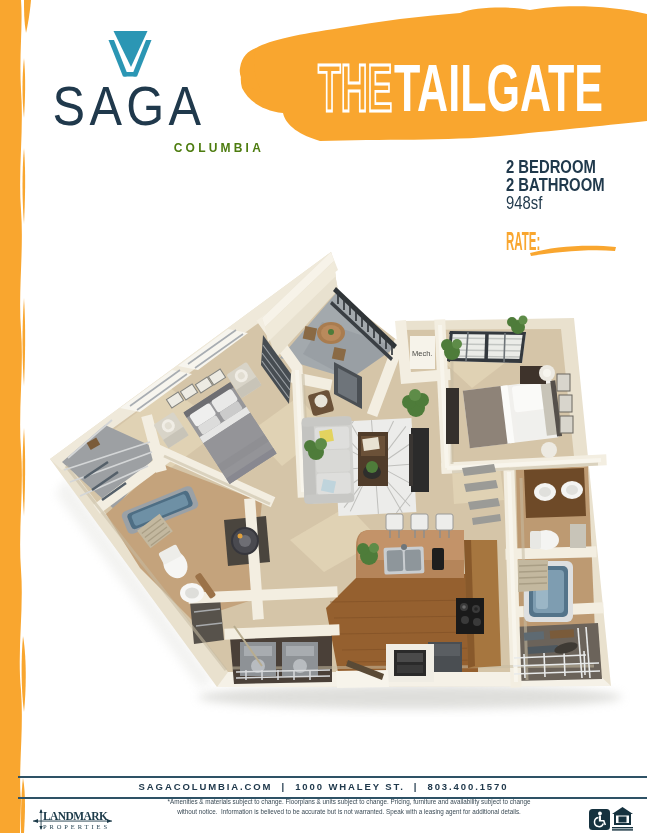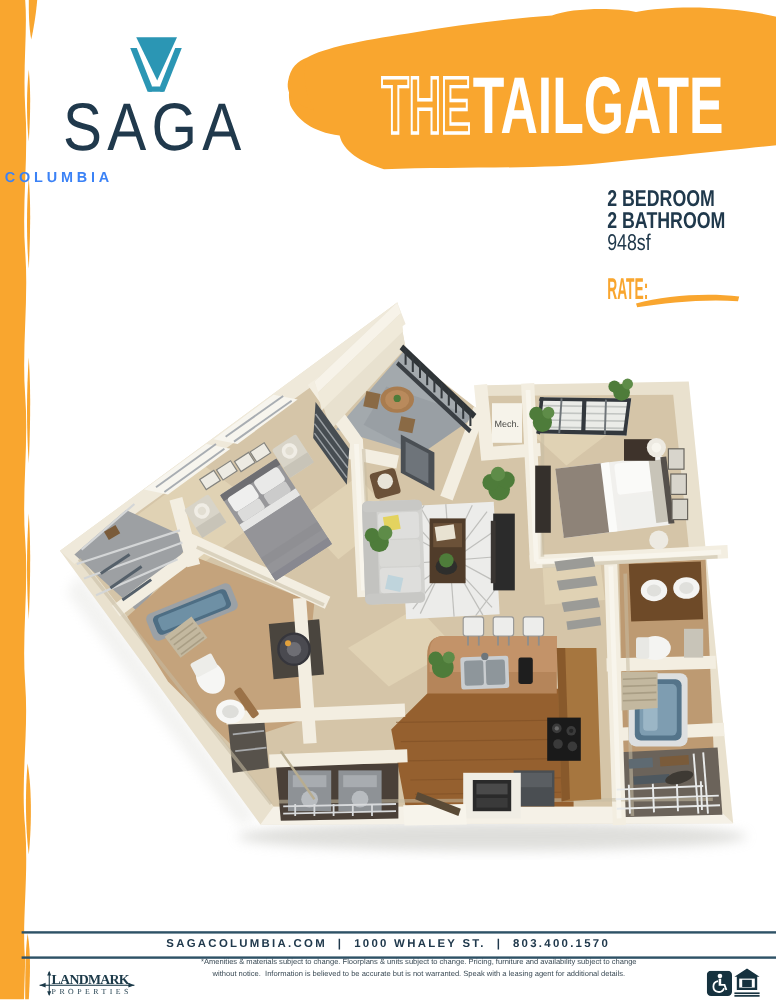--- a/index.html
+++ b/index.html
@@ -32,7 +32,7 @@
 
 <div class="abs" style="left:0;top:73px;width:258px;text-align:center;color:#20394C;font-size:56px;font-weight:400;letter-spacing:5px;transform:scaleX(0.87);transform-origin:129px 0;">SAGA</div>
 
-<div class="abs" style="left:4px;top:141px;width:260px;text-align:left;color:#3b82f6;font-size:12px;font-weight:700;letter-spacing:3.2px;">COLUMBIA</div>
+<div class="abs" style="left:4px;top:141px;width:260px;text-align:right;color:#4d7c0f;font-size:12px;font-weight:700;letter-spacing:3.2px;">COLUMBIA</div>
 
 <svg class="abs" style="left:230px;top:0" width="417" height="155" viewBox="0 0 417 155">
   <path d="M12,88 C8,74 14,58 26,48 C40,40 70,34 110,28 C150,21 190,16 230,13

